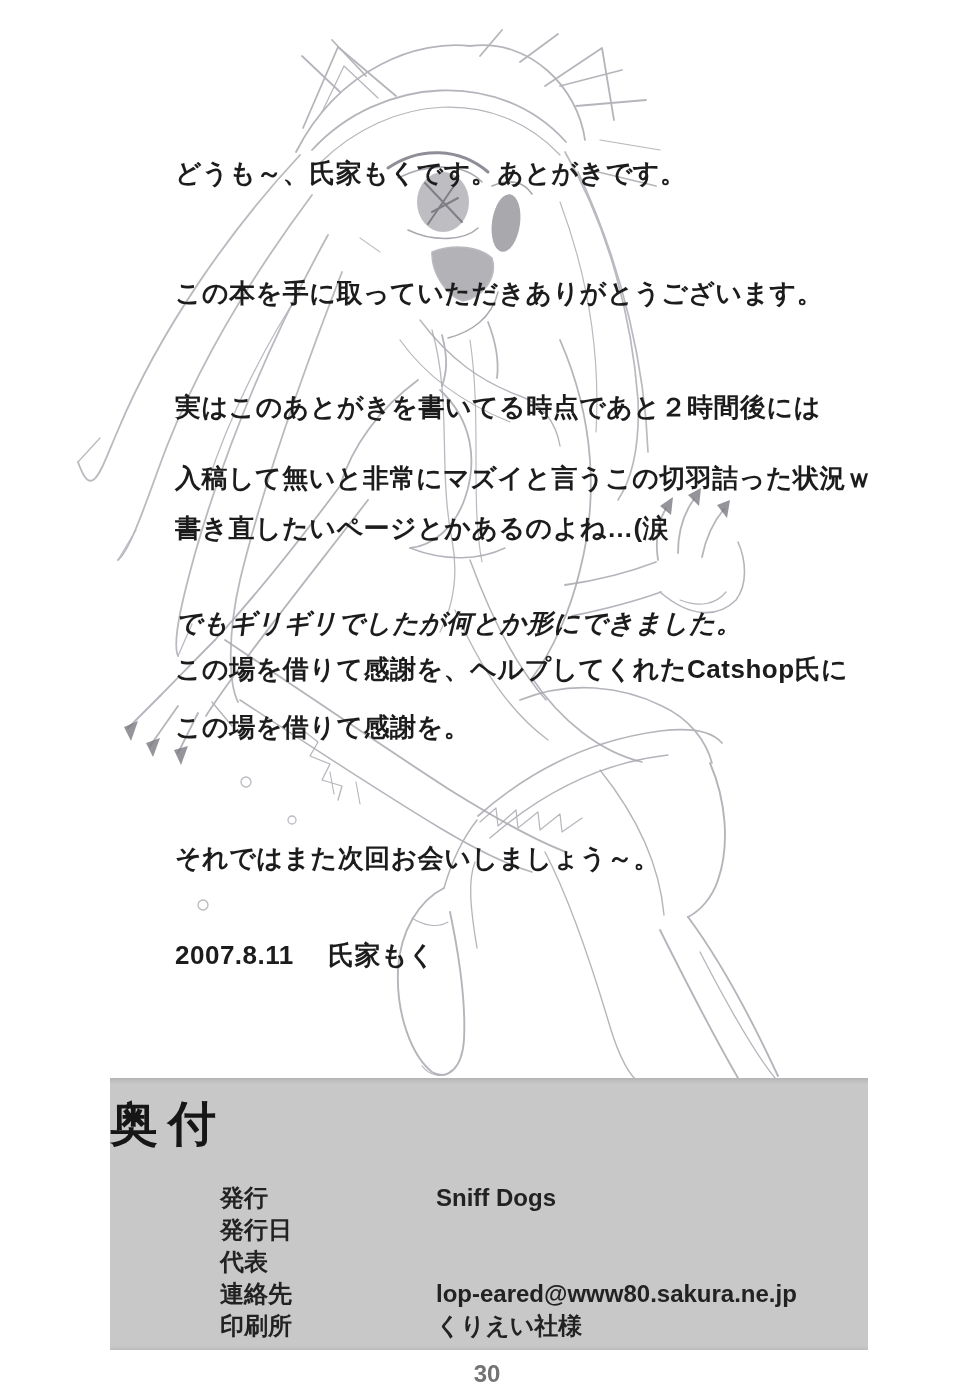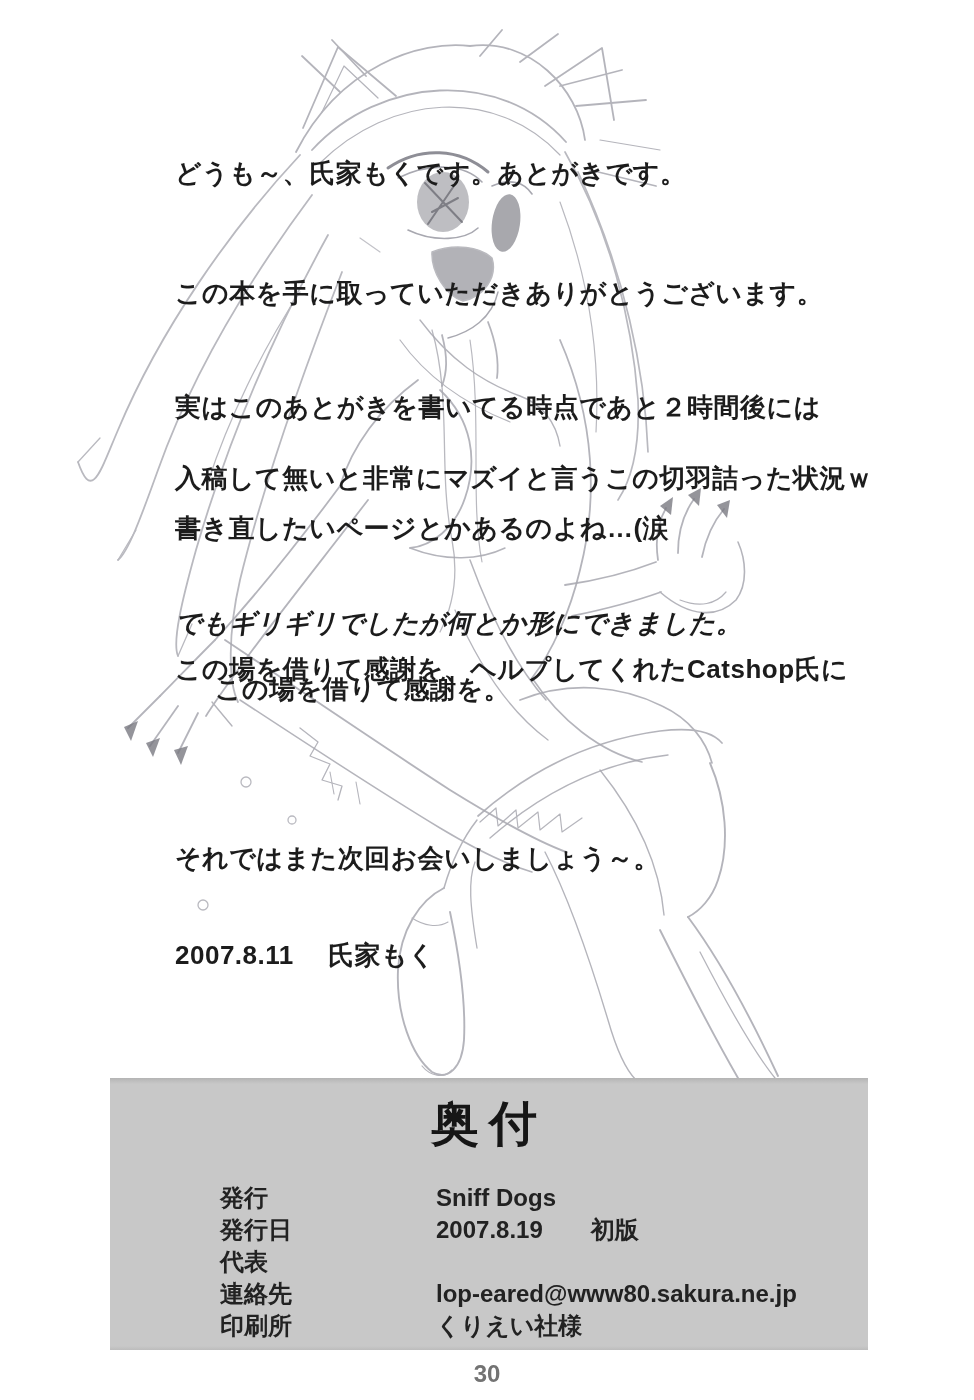--- a/index.html
+++ b/index.html
@@ -33,7 +33,7 @@
   .t-l6{top:511px;}
   .t-l7{top:606px;font-style:italic;}
   .t-l8{top:652px;}
-  .t-l9{top:672px;margin-left:40px;}
+  .t-l9{top:710px;}
   .t-l10{top:841px;}
   .t-l11{top:938px;}
   .colophon{

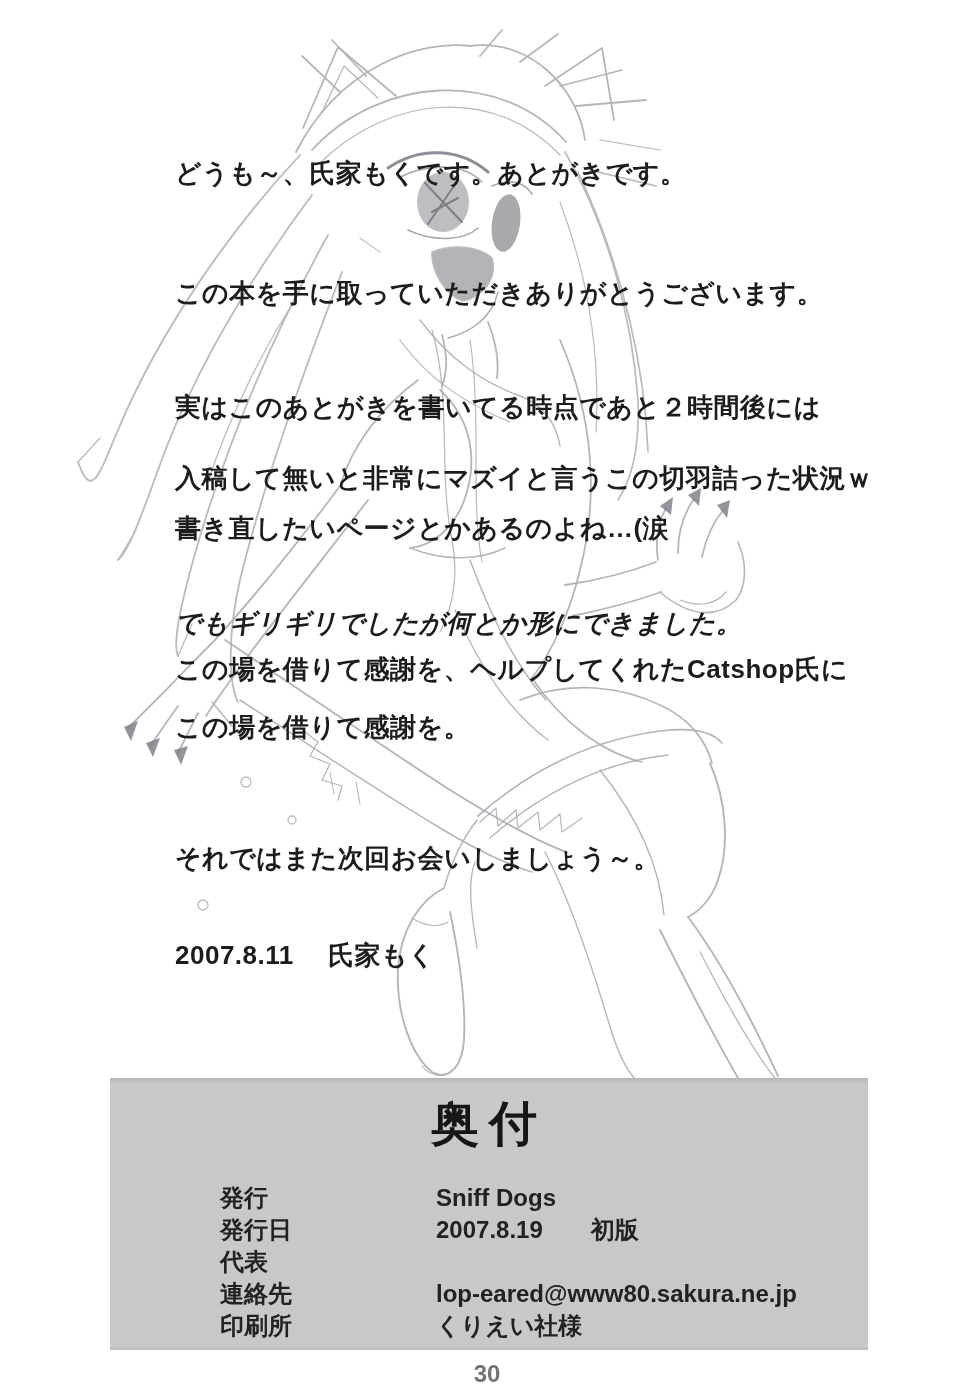--- a/index.html
+++ b/index.html
@@ -44,7 +44,6 @@
   }
   .colophon-title{
     margin-top:14px;
-    text-align:center;
     font-size:48px;
     font-weight:bold;
     letter-spacing:10px;

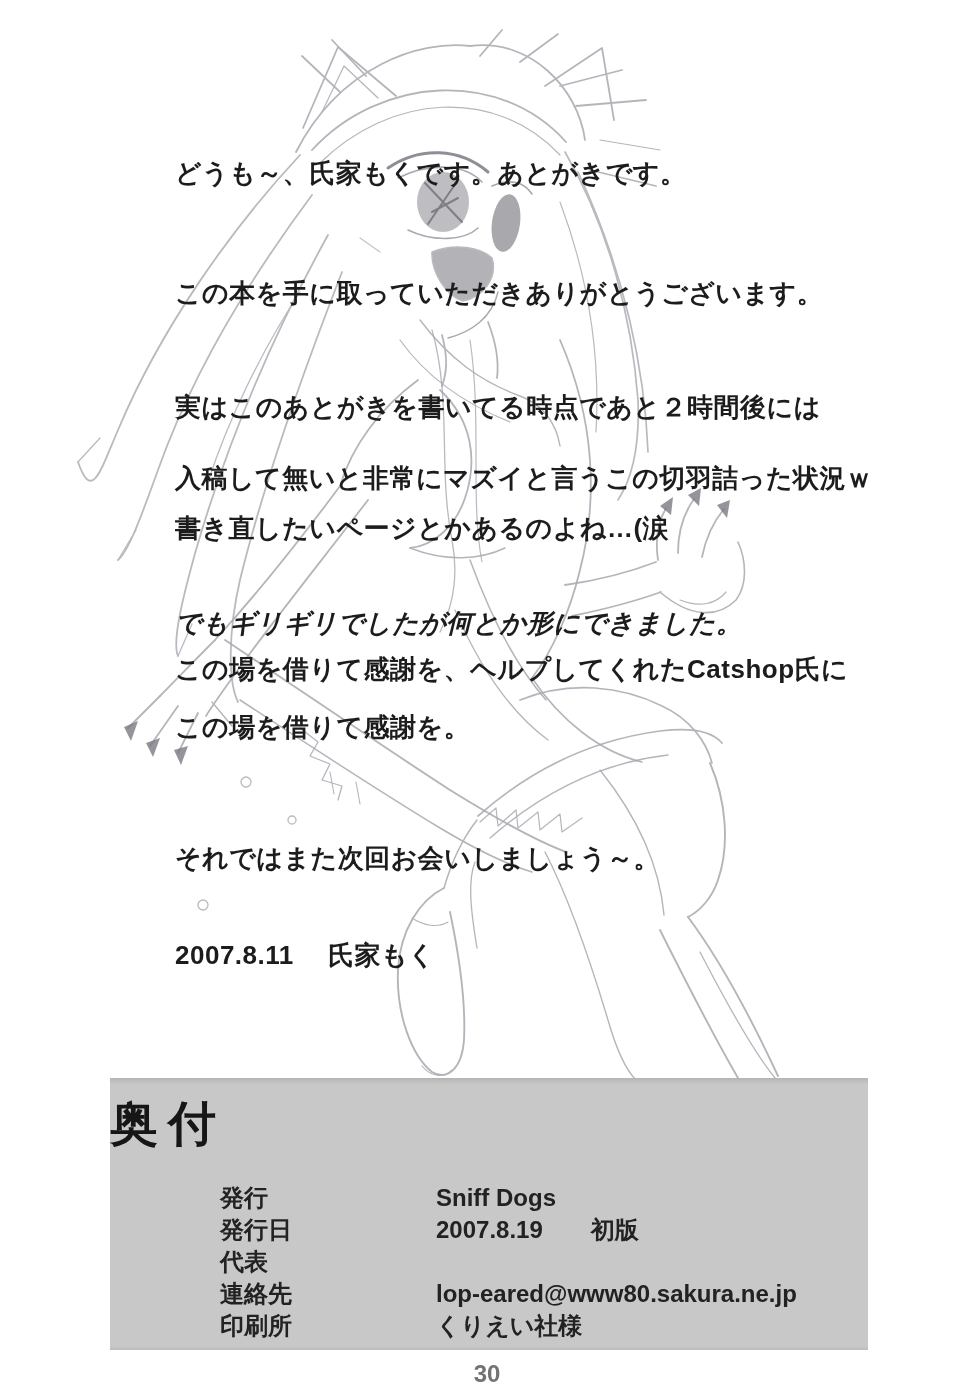--- a/index.html
+++ b/index.html
@@ -223,7 +223,6 @@
       </div>
       <div class="colophon-row">
         <span class="colophon-label">発行日</span>
-        <span class="colophon-value">2007.8.19　　初版</span>
       </div>
       <div class="colophon-row">
         <span class="colophon-label">代表</span>

